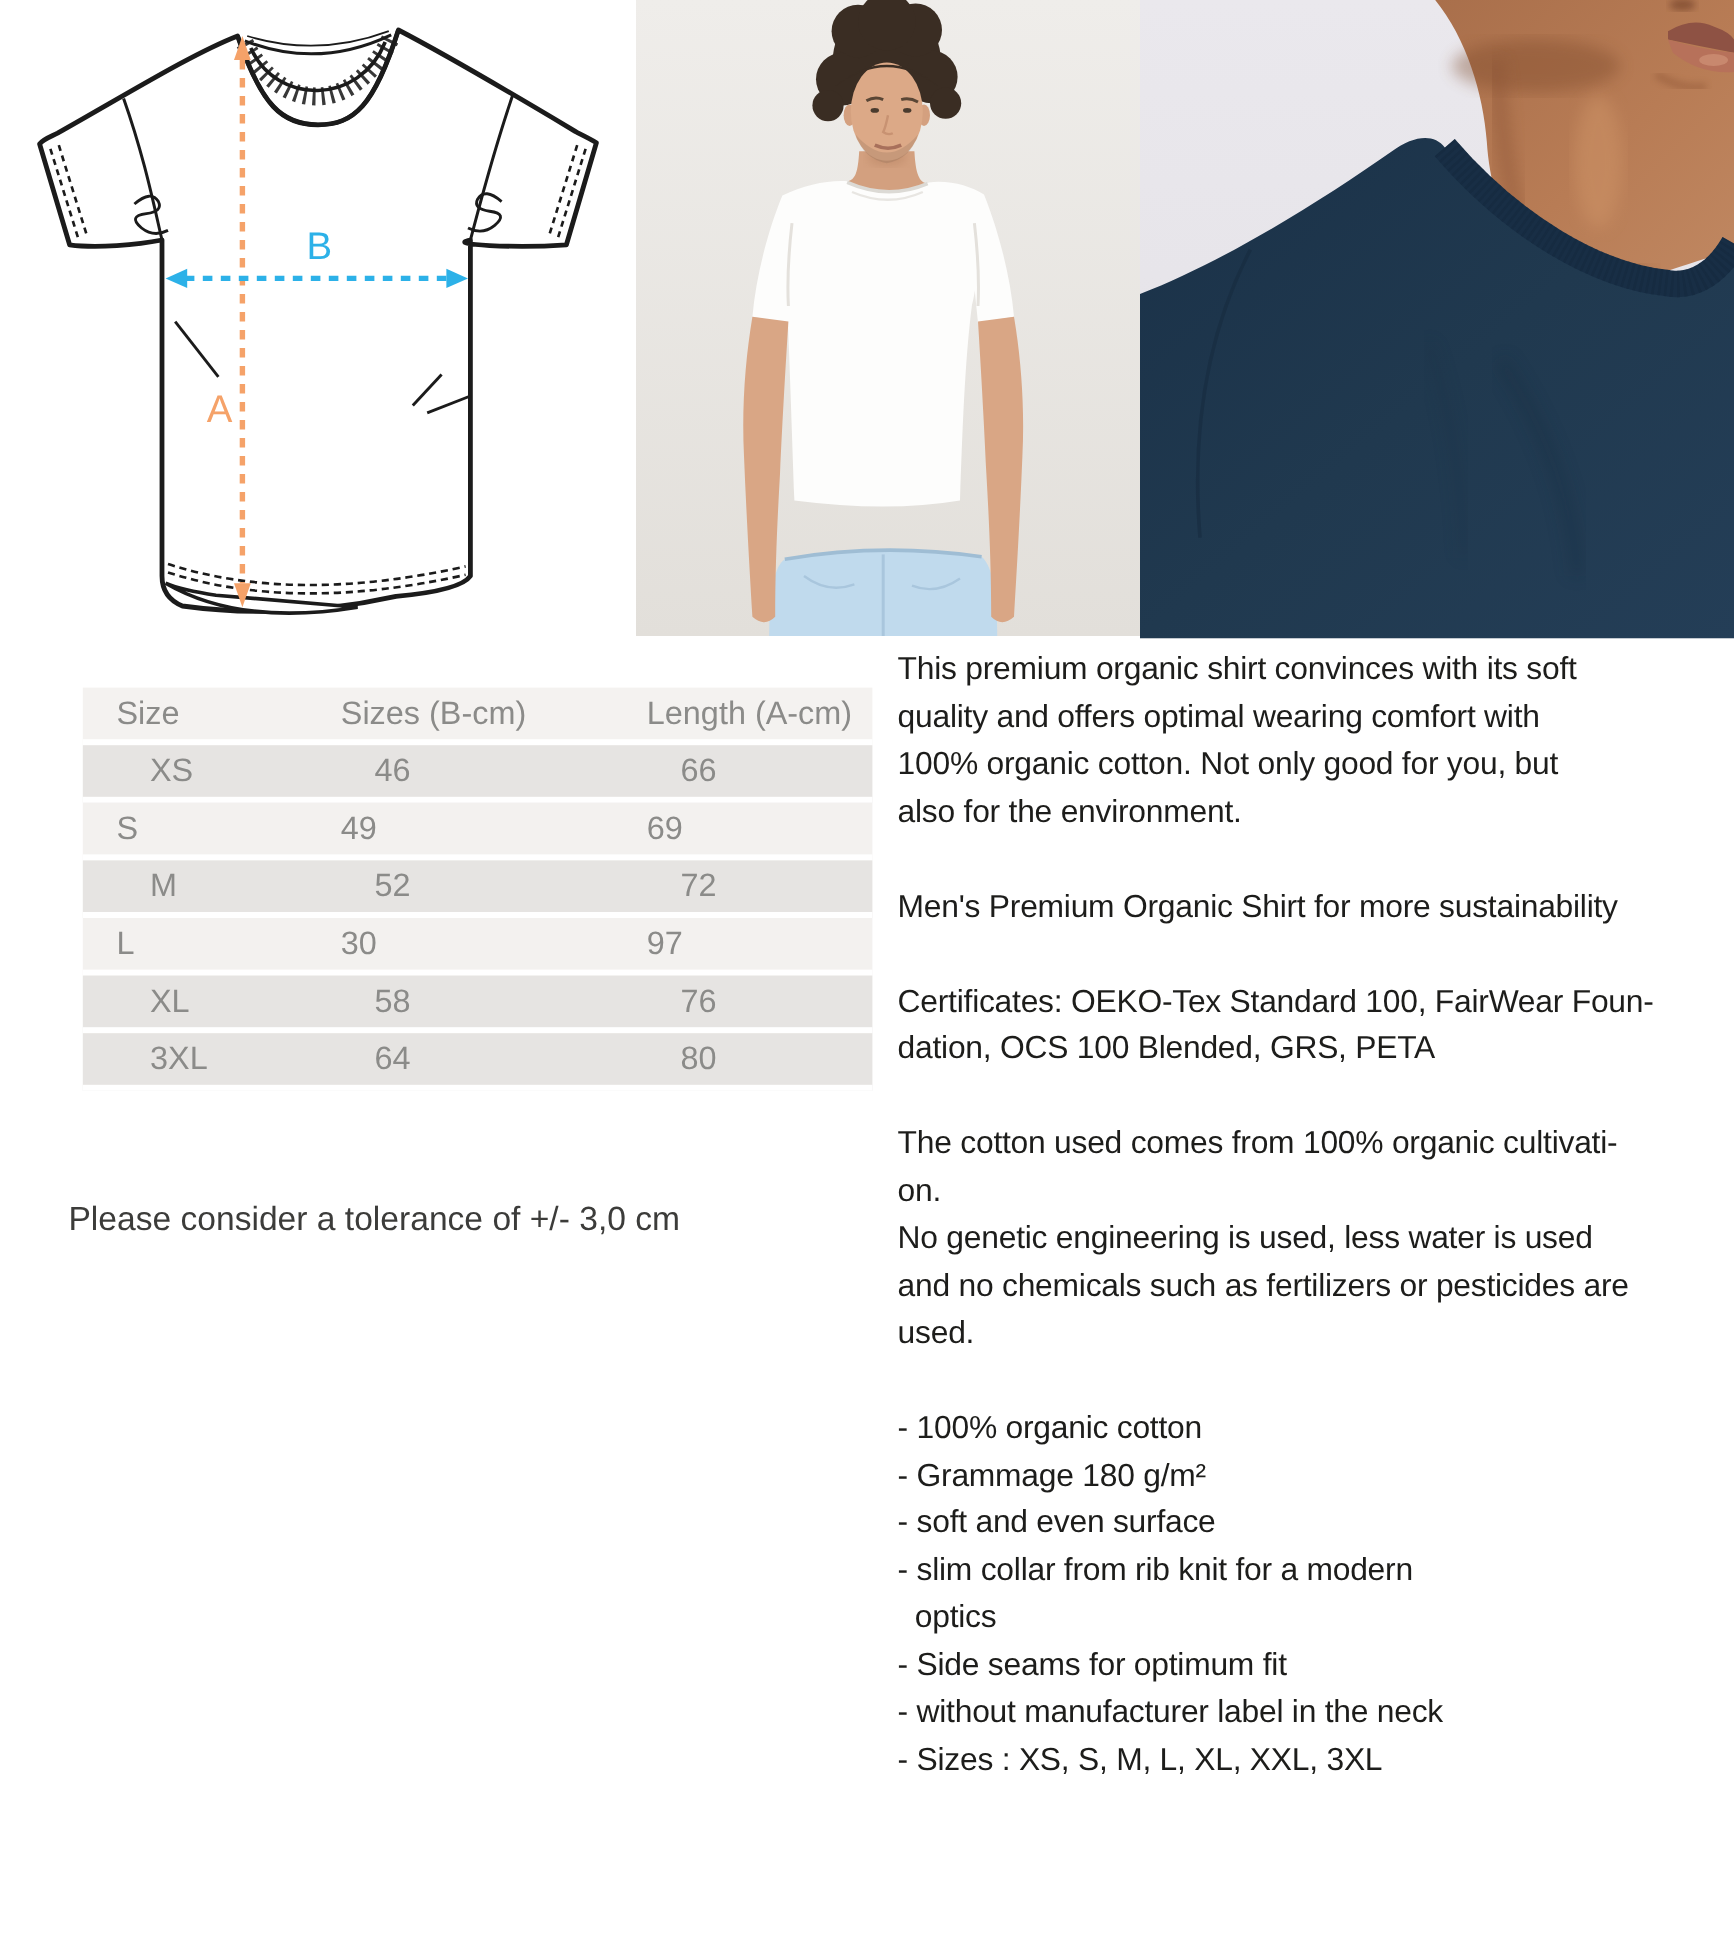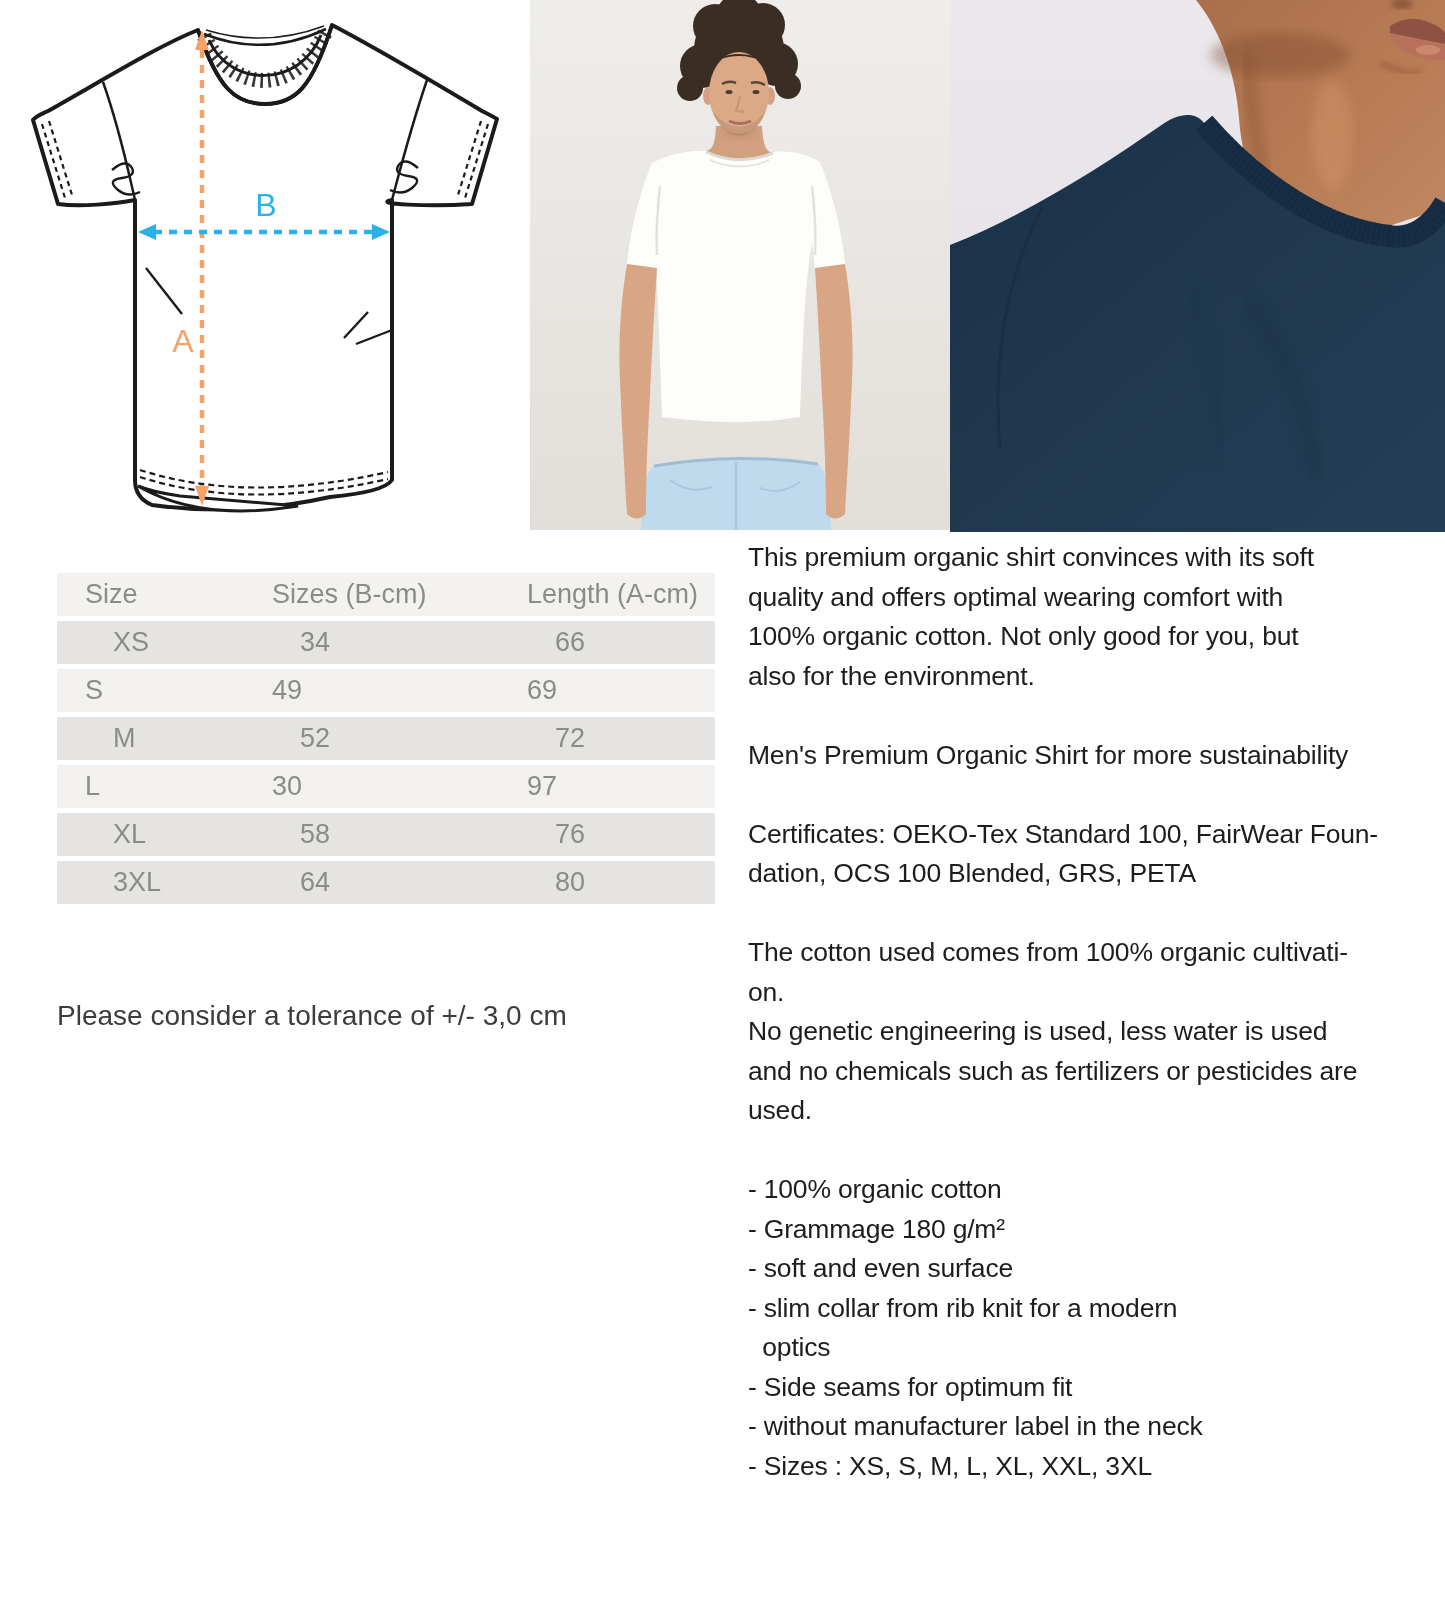--- a/index.html
+++ b/index.html
@@ -12,7 +12,7 @@
   .photo-closeup{position:absolute;left:950px;top:0;width:495px;height:532px;}
 
   
-  .size-table{position:absolute;left:57px;top:573px;width:658px;
+  .size-table{position:absolute;left:69px;top:573px;width:658px;
               font-size:27px;color:#8b8b89;}
   .trow{height:43px;border-bottom:5px solid #ffffff;display:grid;
         grid-template-columns:215px 255px 188px;align-items:center;}

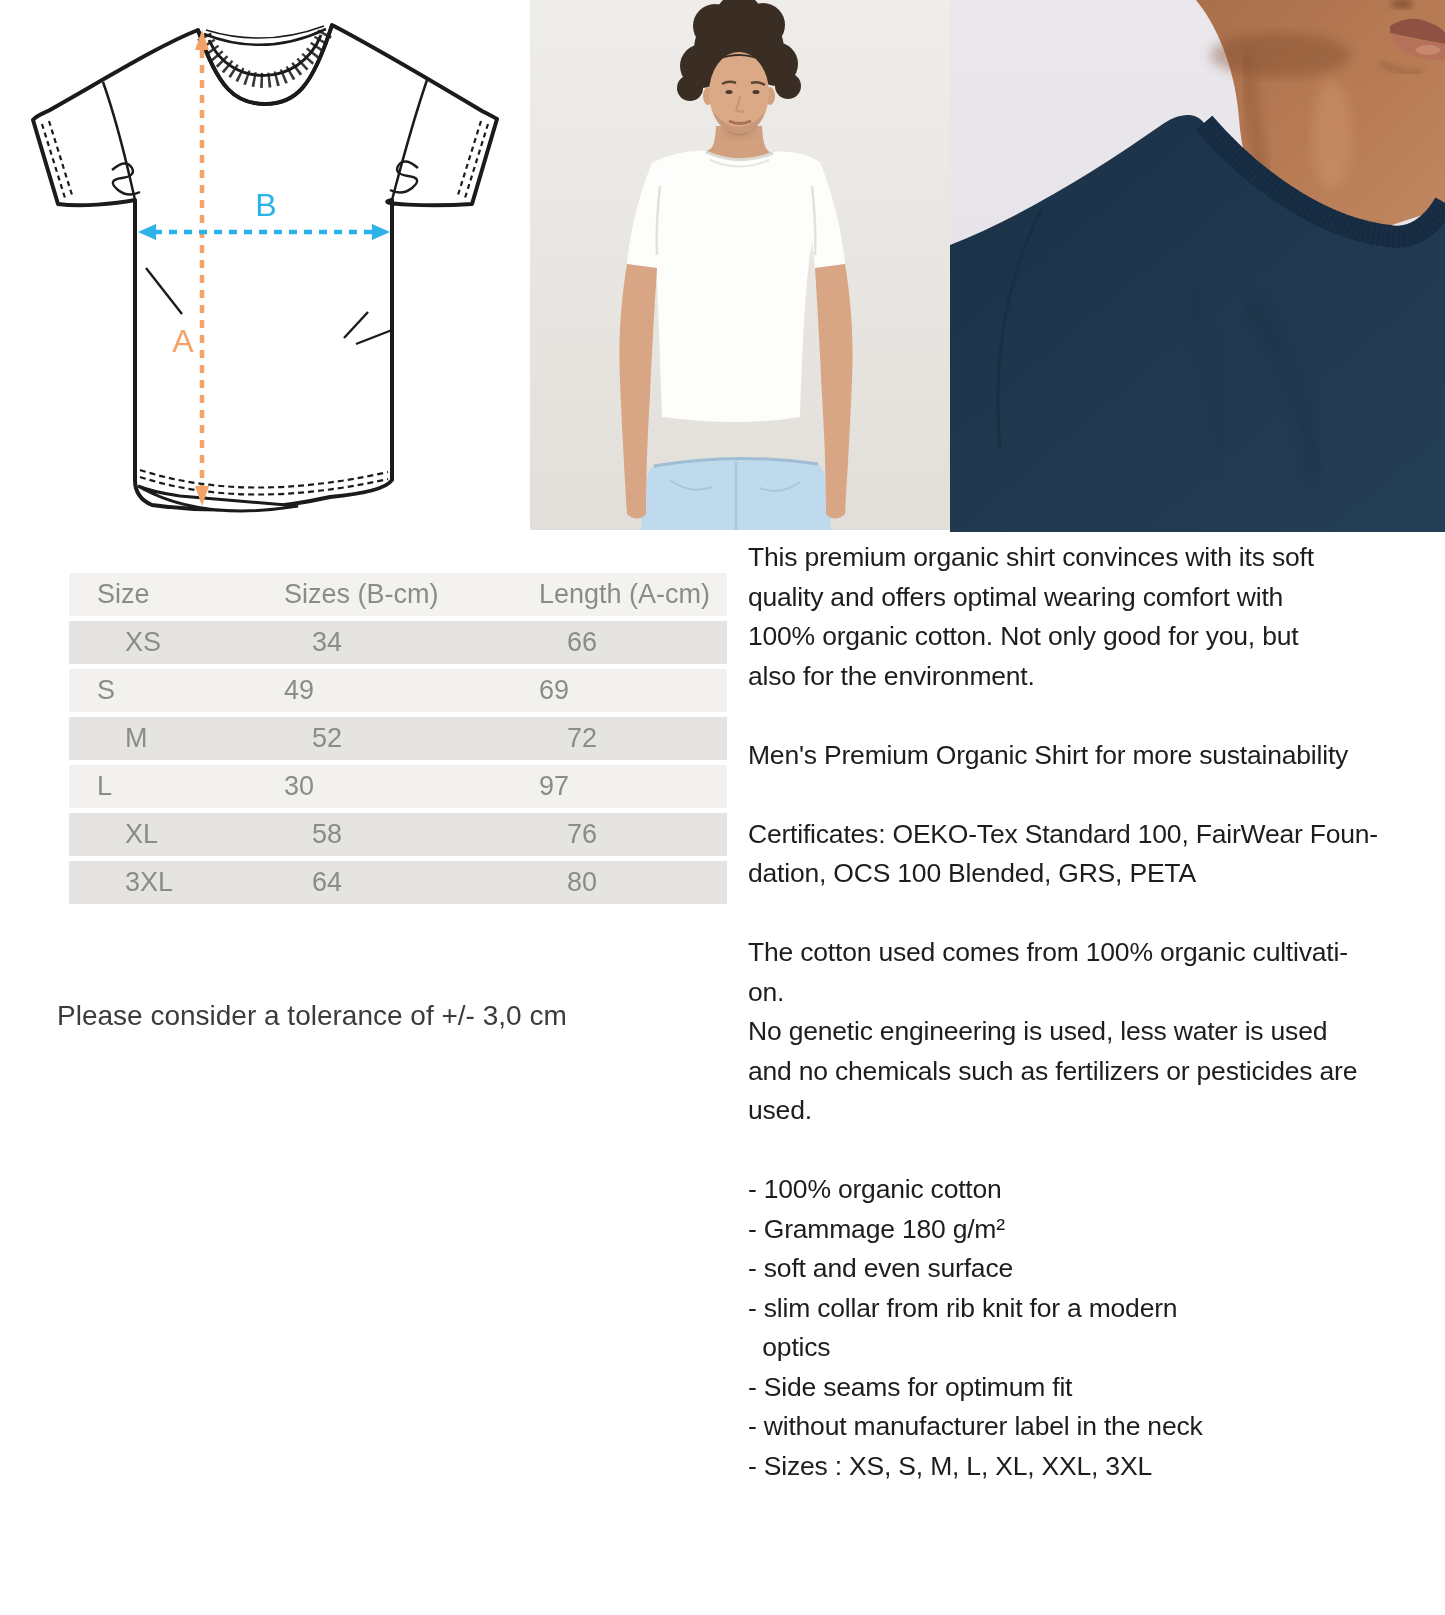--- a/index.html
+++ b/index.html
@@ -228,7 +228,7 @@
 
         <div class="trow row-dark">
           <span>XS</span>
-          <span>34</span>
+          <span>46</span>
           <span>66</span>
         </div>
 

